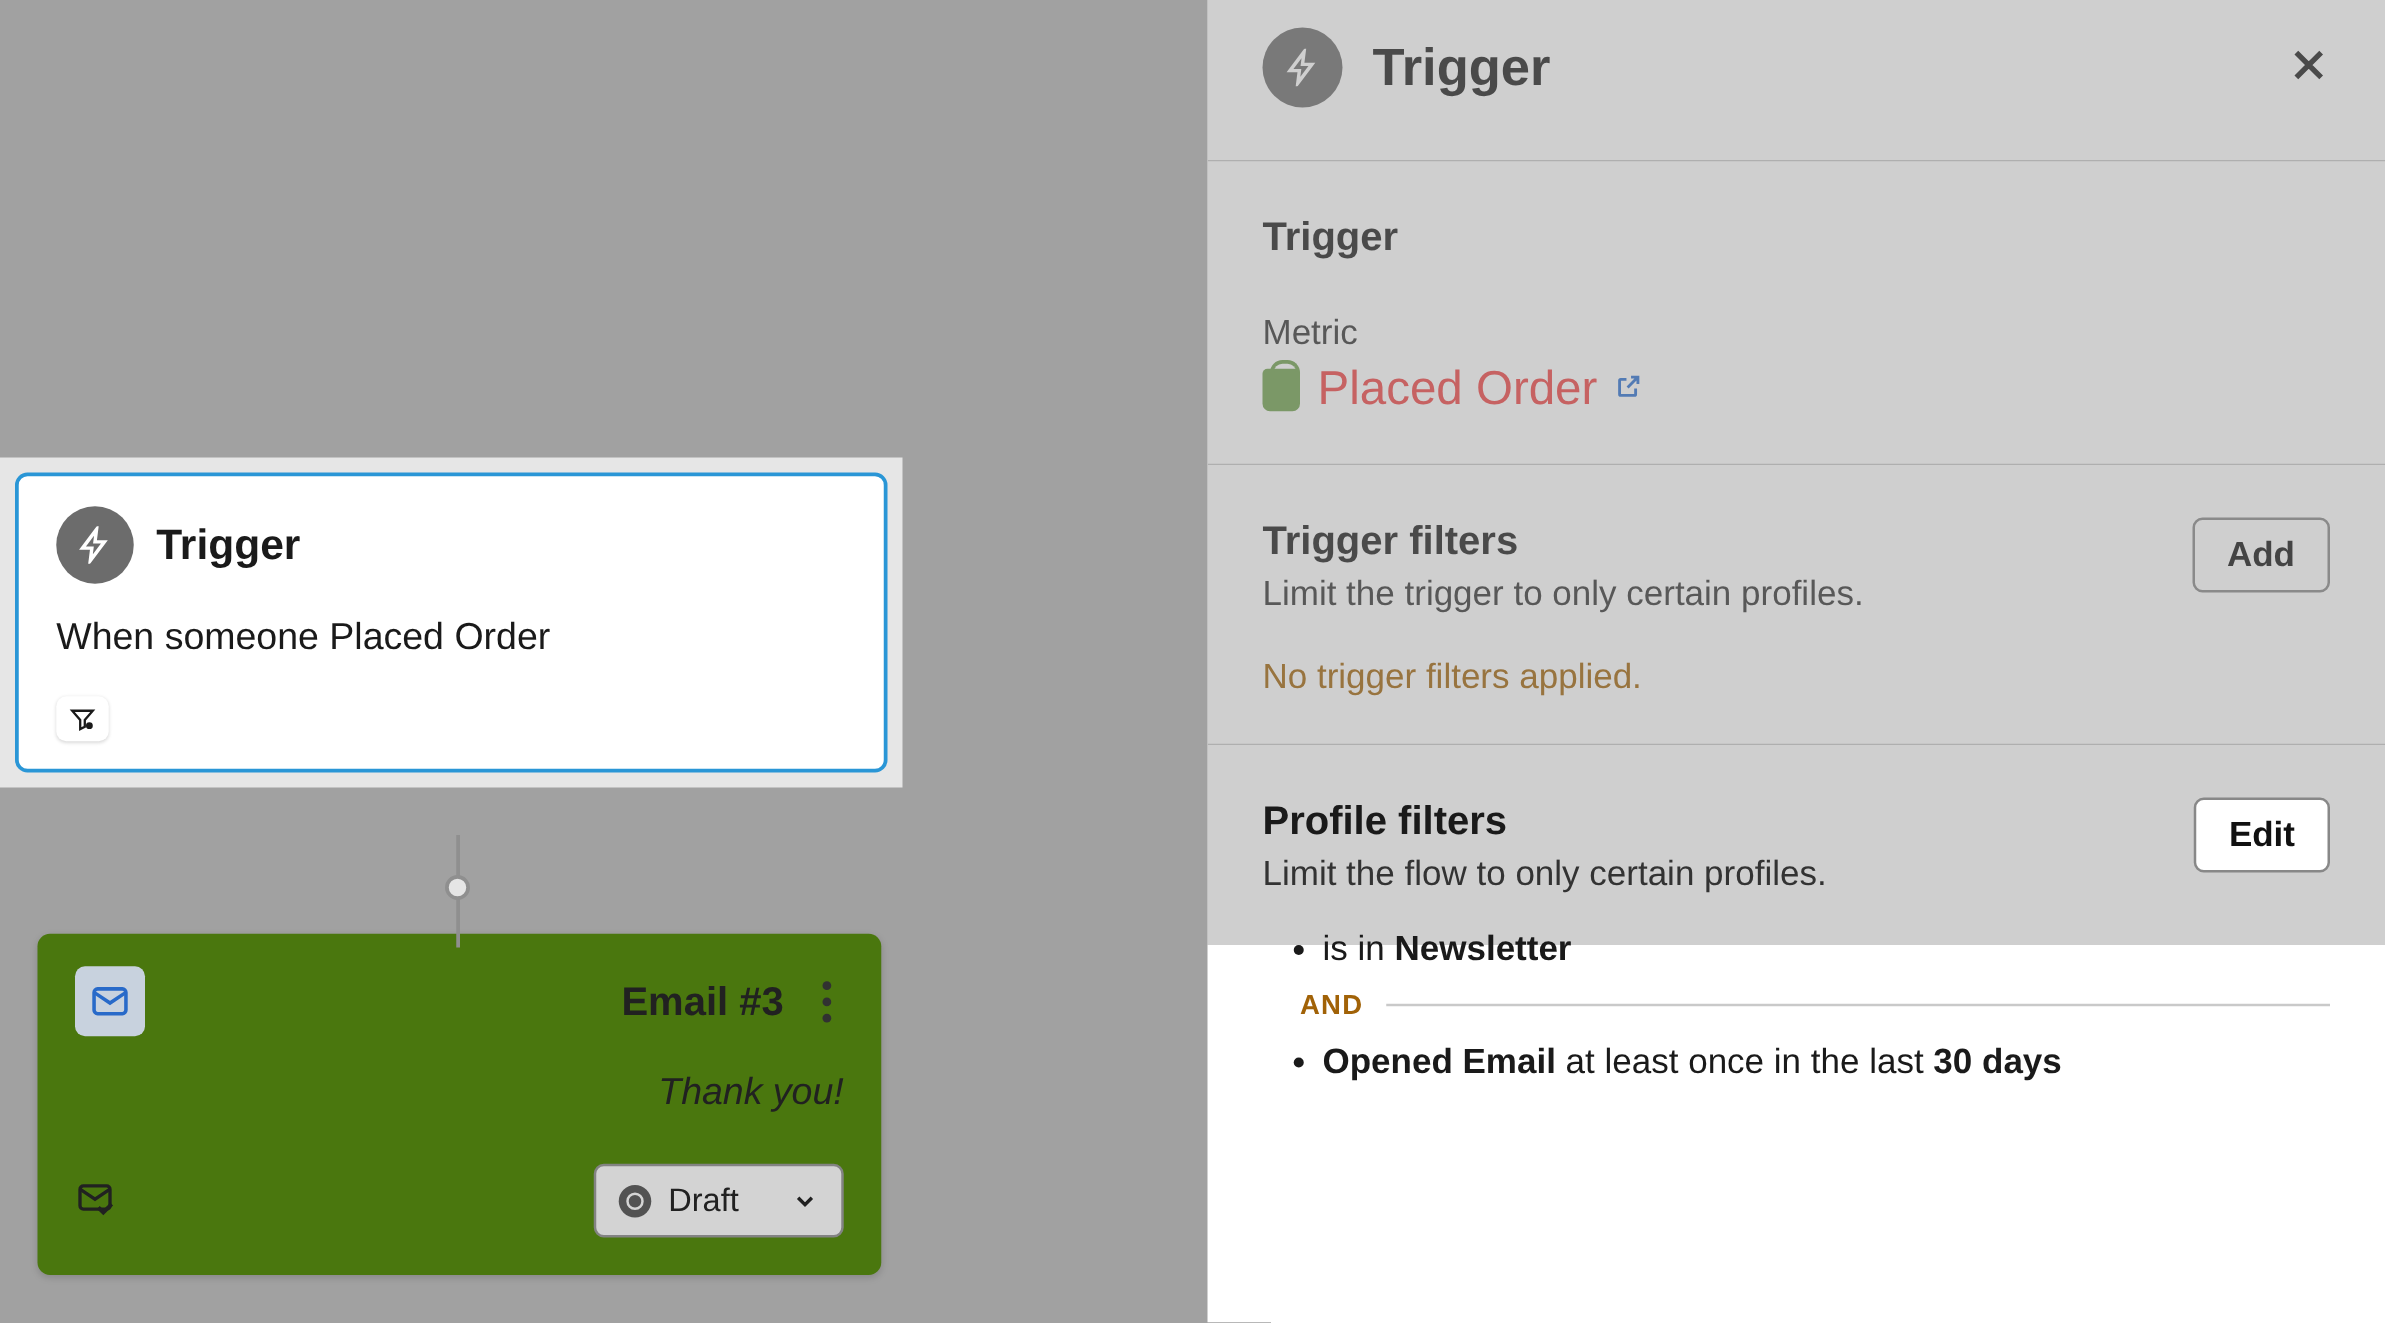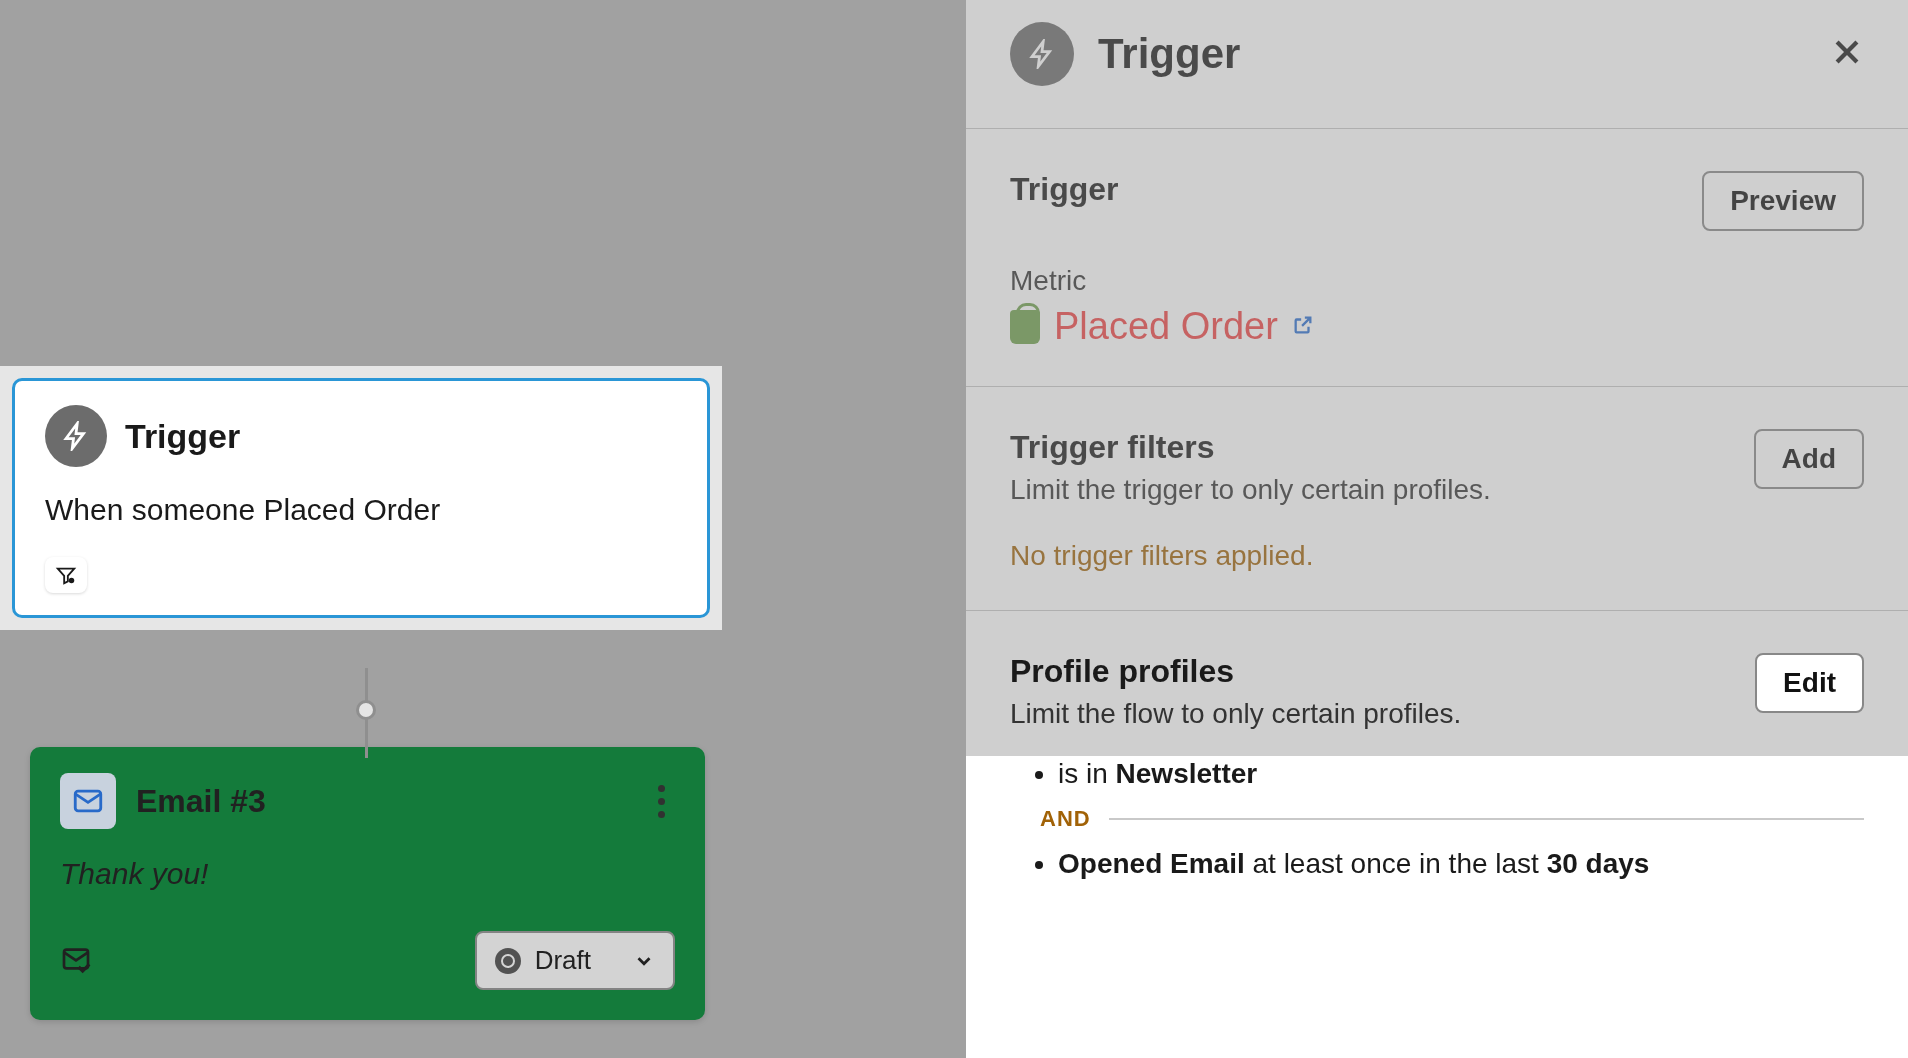--- a/index.html
+++ b/index.html
@@ -269,7 +269,6 @@
       <div>
         <h2>Trigger</h2>
       </div>
-      <button class="btn">Preview</button>
     </div>
     <div class="metric-block">
       <div class="metric-label">Metric</div>

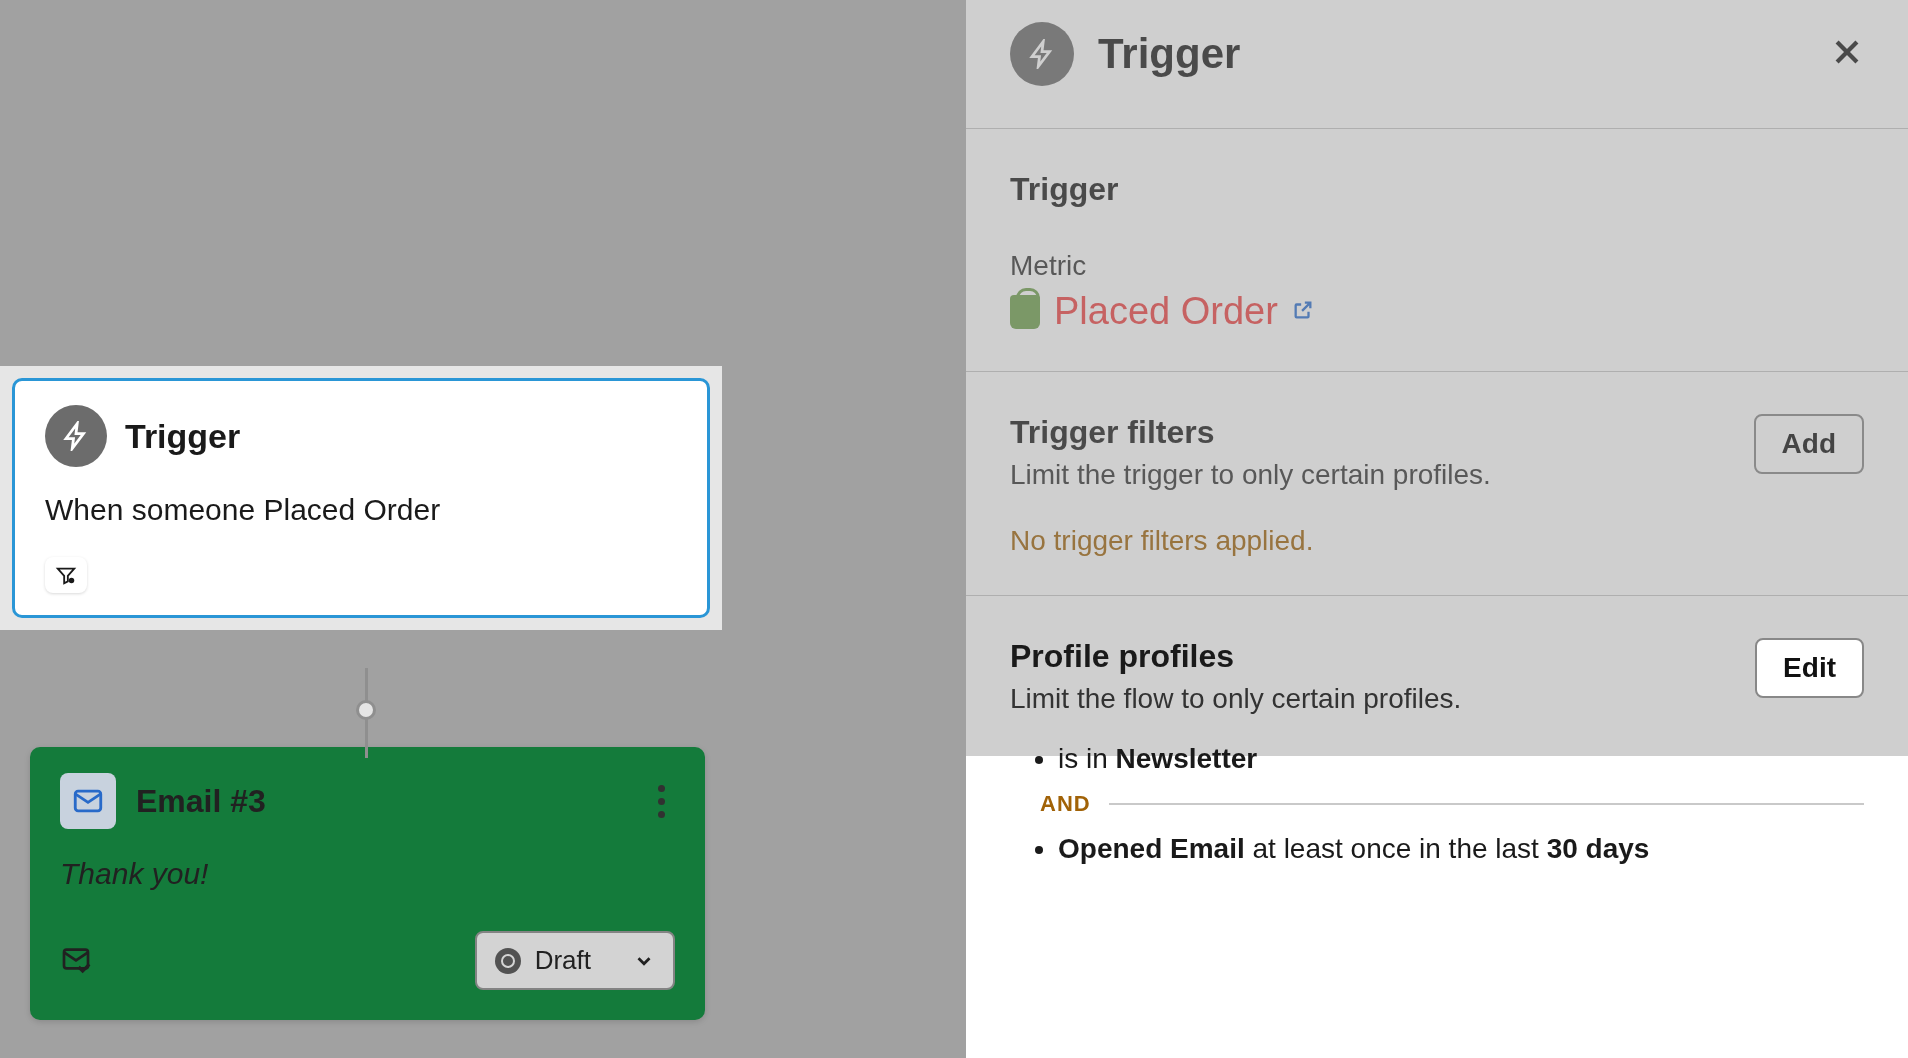--- a/index.html
+++ b/index.html
@@ -300,7 +300,7 @@
   <div class="section bright">
     <div class="section-hdr">
       <div>
-        <h2>Profile profiles</h2>
+        <h2>Profile filters</h2>
         <div class="sub">Limit the flow to only certain profiles.</div>
       </div>
       <button class="btn">Edit</button>

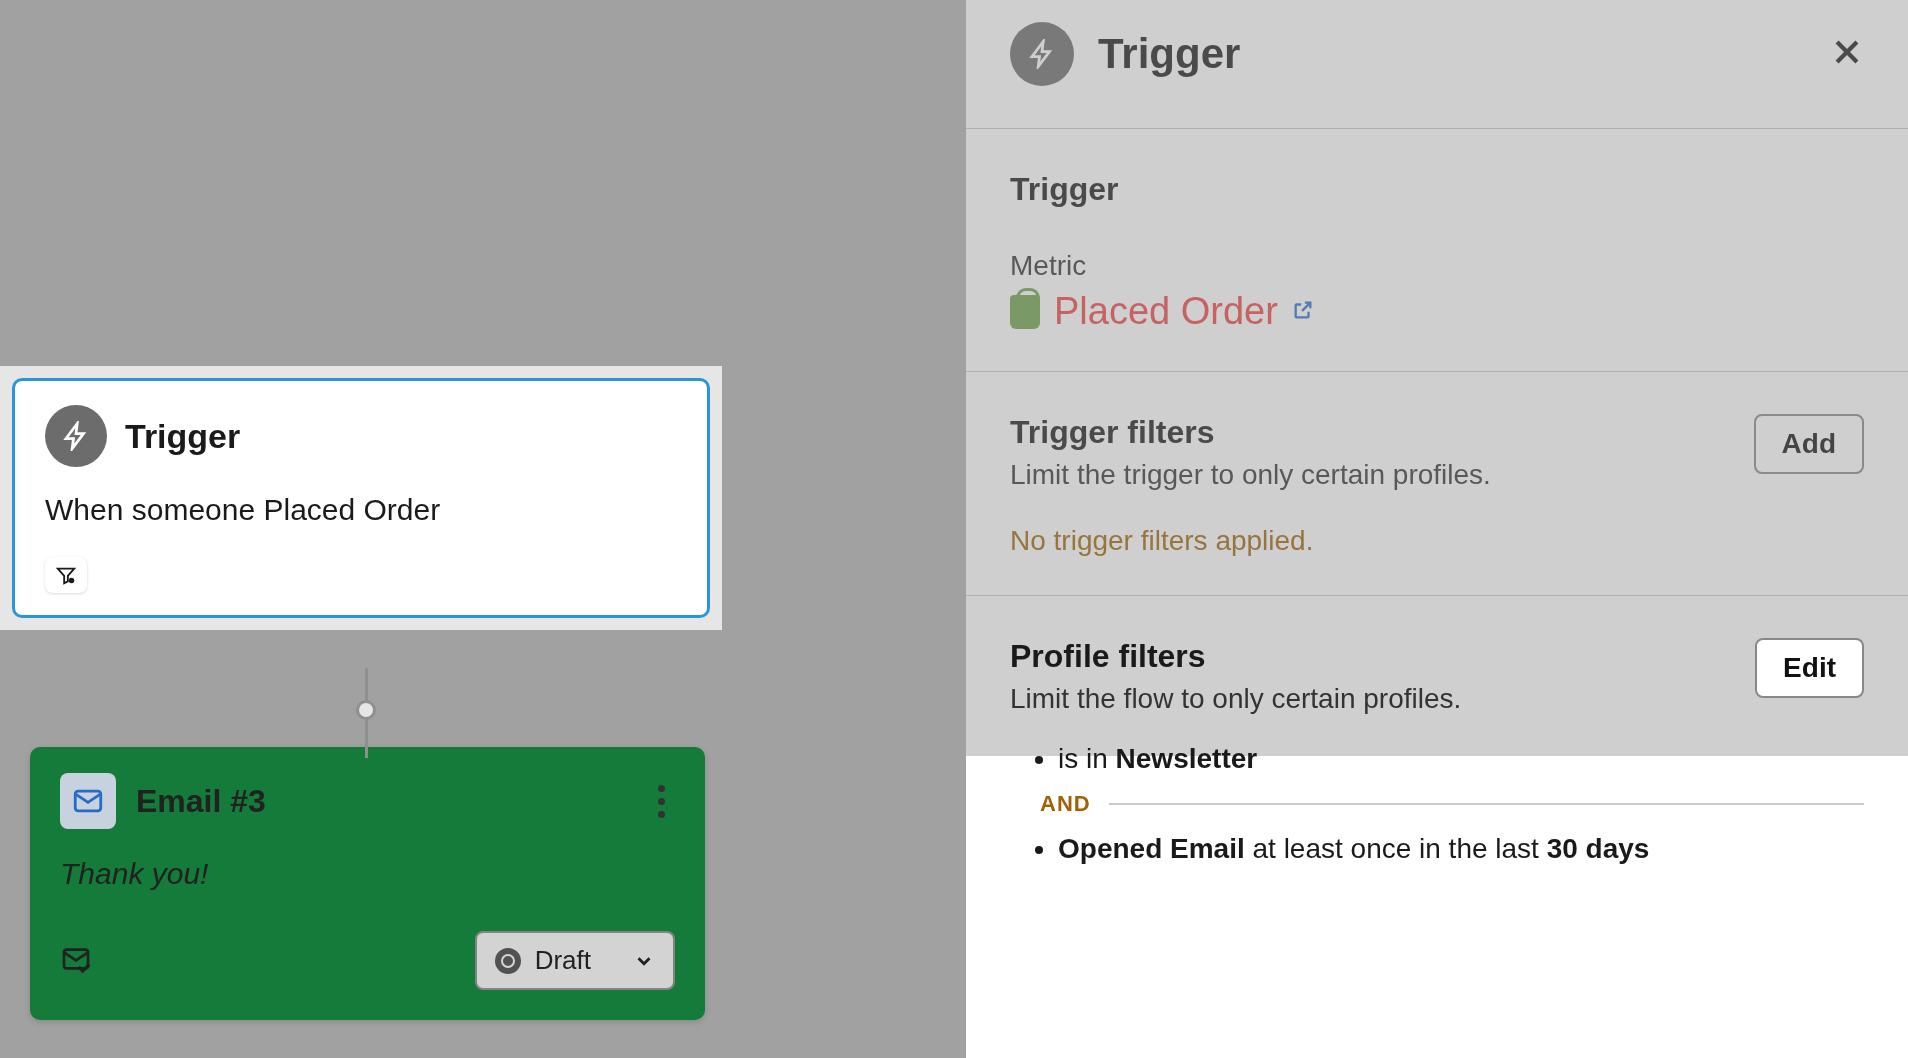--- a/index.html
+++ b/index.html
@@ -79,11 +79,12 @@
     position: absolute;
     left: 30px; top: 747px;
     width: 675px;
-    background: #15803d;
+    background: #4d7c0f;
     border-radius: 10px;
     padding: 26px 30px 30px 30px;
     box-shadow: 0 2px 6px rgba(0,0,0,.15);
     filter: brightness(.96);
+    text-align: right;
   }
   .node-email .row1 {
     display:flex; align-items:center; gap:20px;

